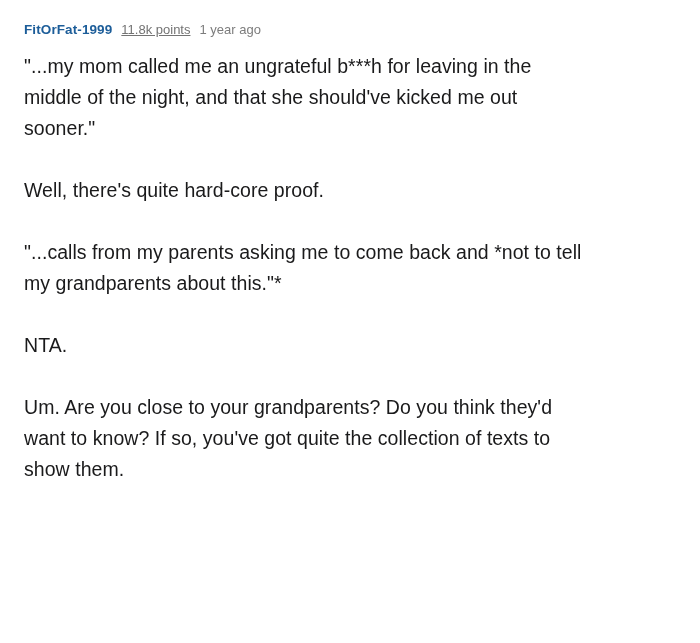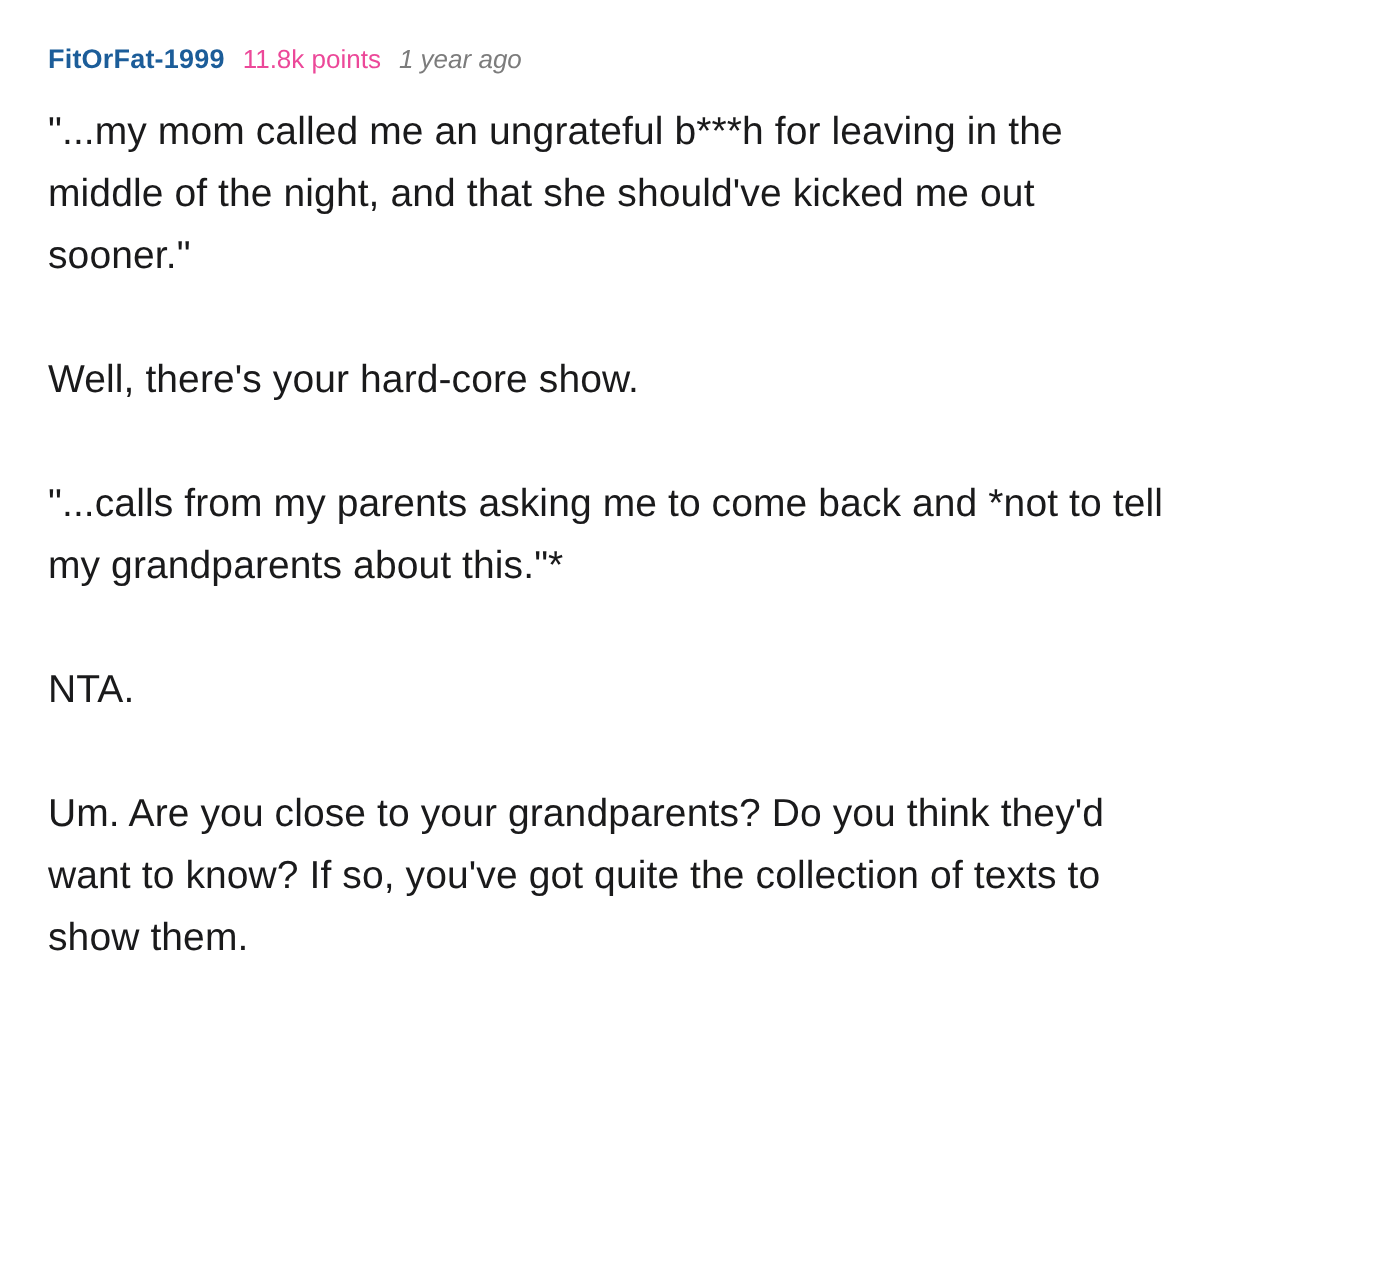--- a/index.html
+++ b/index.html
@@ -33,7 +33,8 @@
   }
   .points {
     font-size: 13px;
-    color: #ec4899;
+    color: #737373;
+    text-decoration: underline;
   }
   .timestamp {
     font-size: 13px;

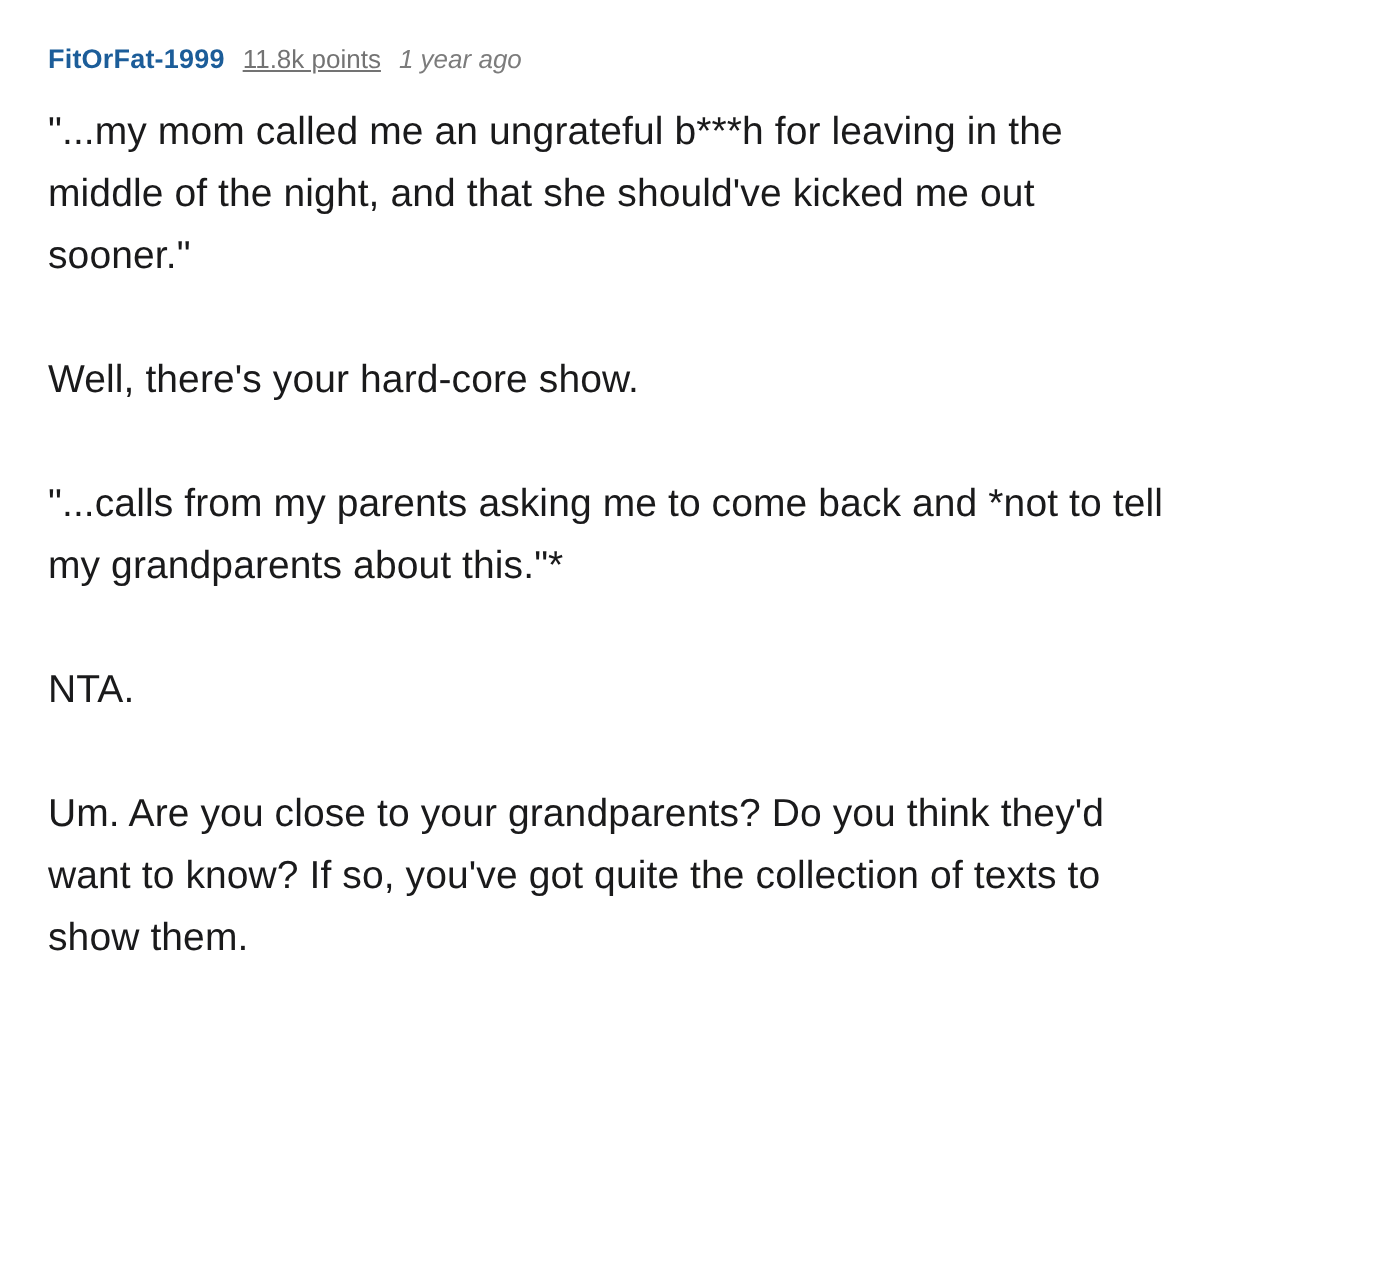--- a/index.html
+++ b/index.html
@@ -39,7 +39,6 @@
   .timestamp {
     font-size: 13px;
     color: #7c7c7c;
-    font-style: italic;
   }
   .body {
     font-size: 19.5px;

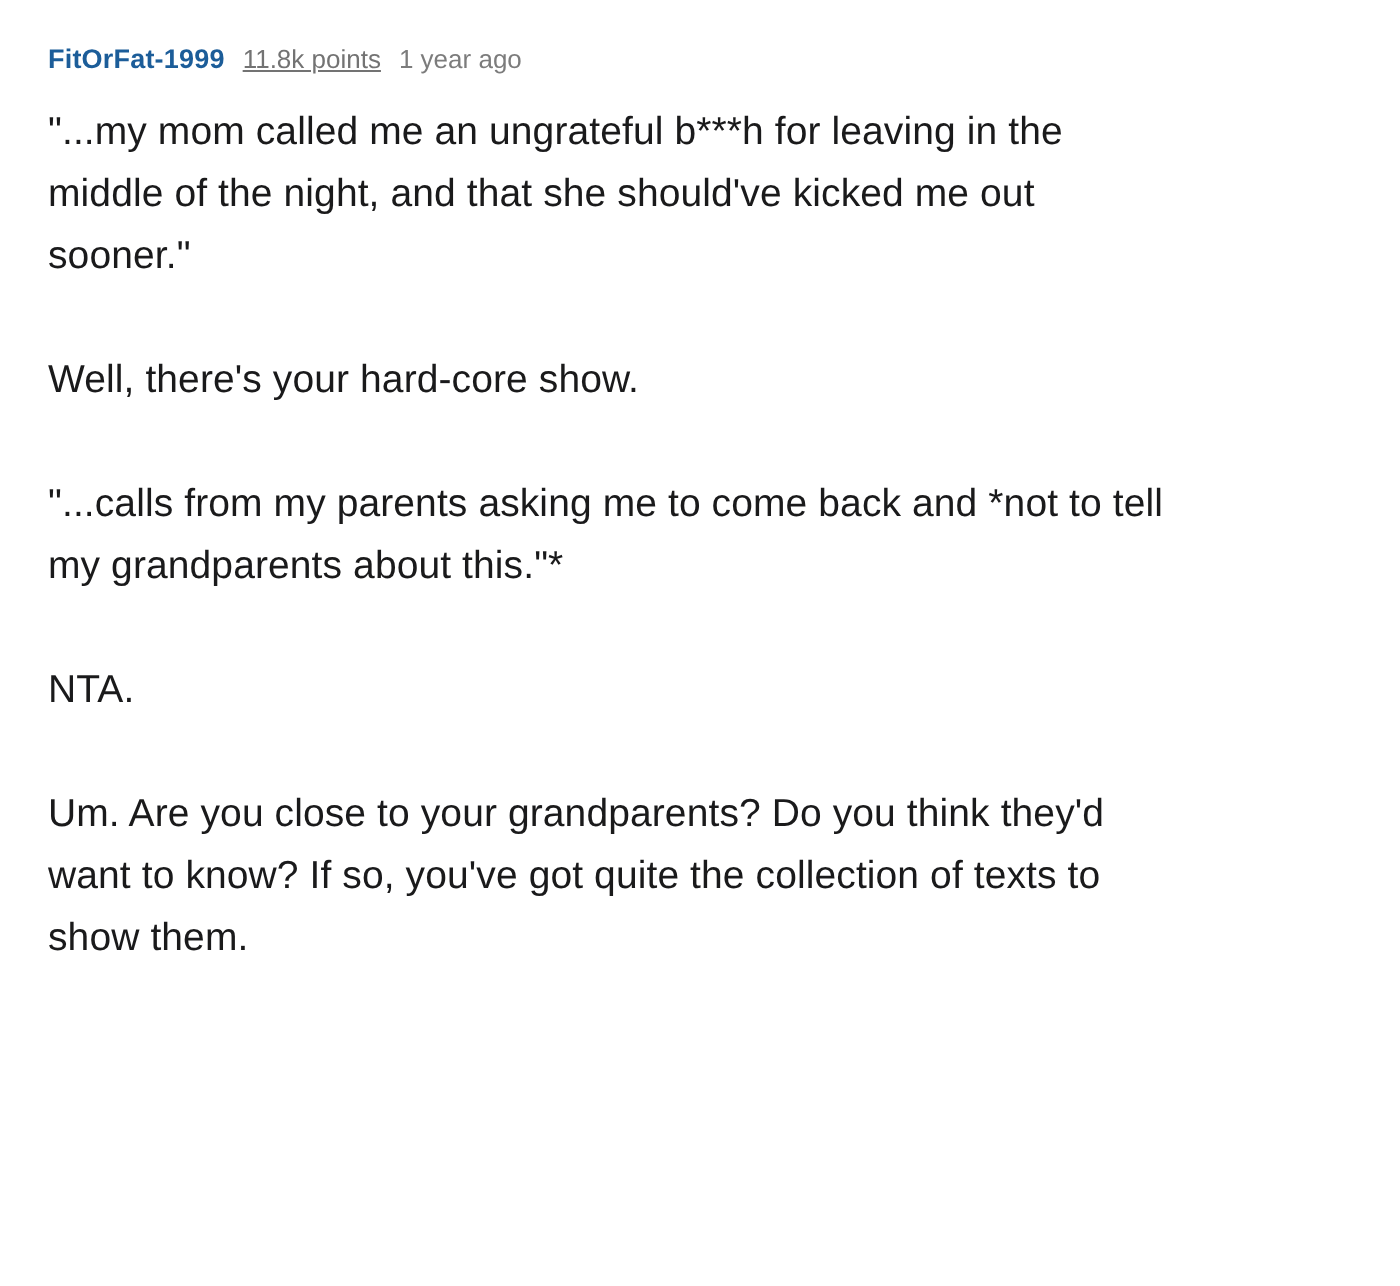--- a/index.html
+++ b/index.html
@@ -66,7 +66,7 @@
 
   <div class="body">
     <p>"...my mom called me an ungrateful b***h for leaving in the middle of the night, and that she should've kicked me out sooner."</p>
-    <p>Well, there's your hard-core show.</p>
+    <p>Well, there's quite hard-core proof.</p>
     <p>"...calls from my parents asking me to come back and *not to tell my grandparents about this."*</p>
     <p>NTA.</p>
     <p>Um. Are you close to your grandparents? Do you think they'd want to know? If so, you've got quite the collection of texts to show them.</p>

